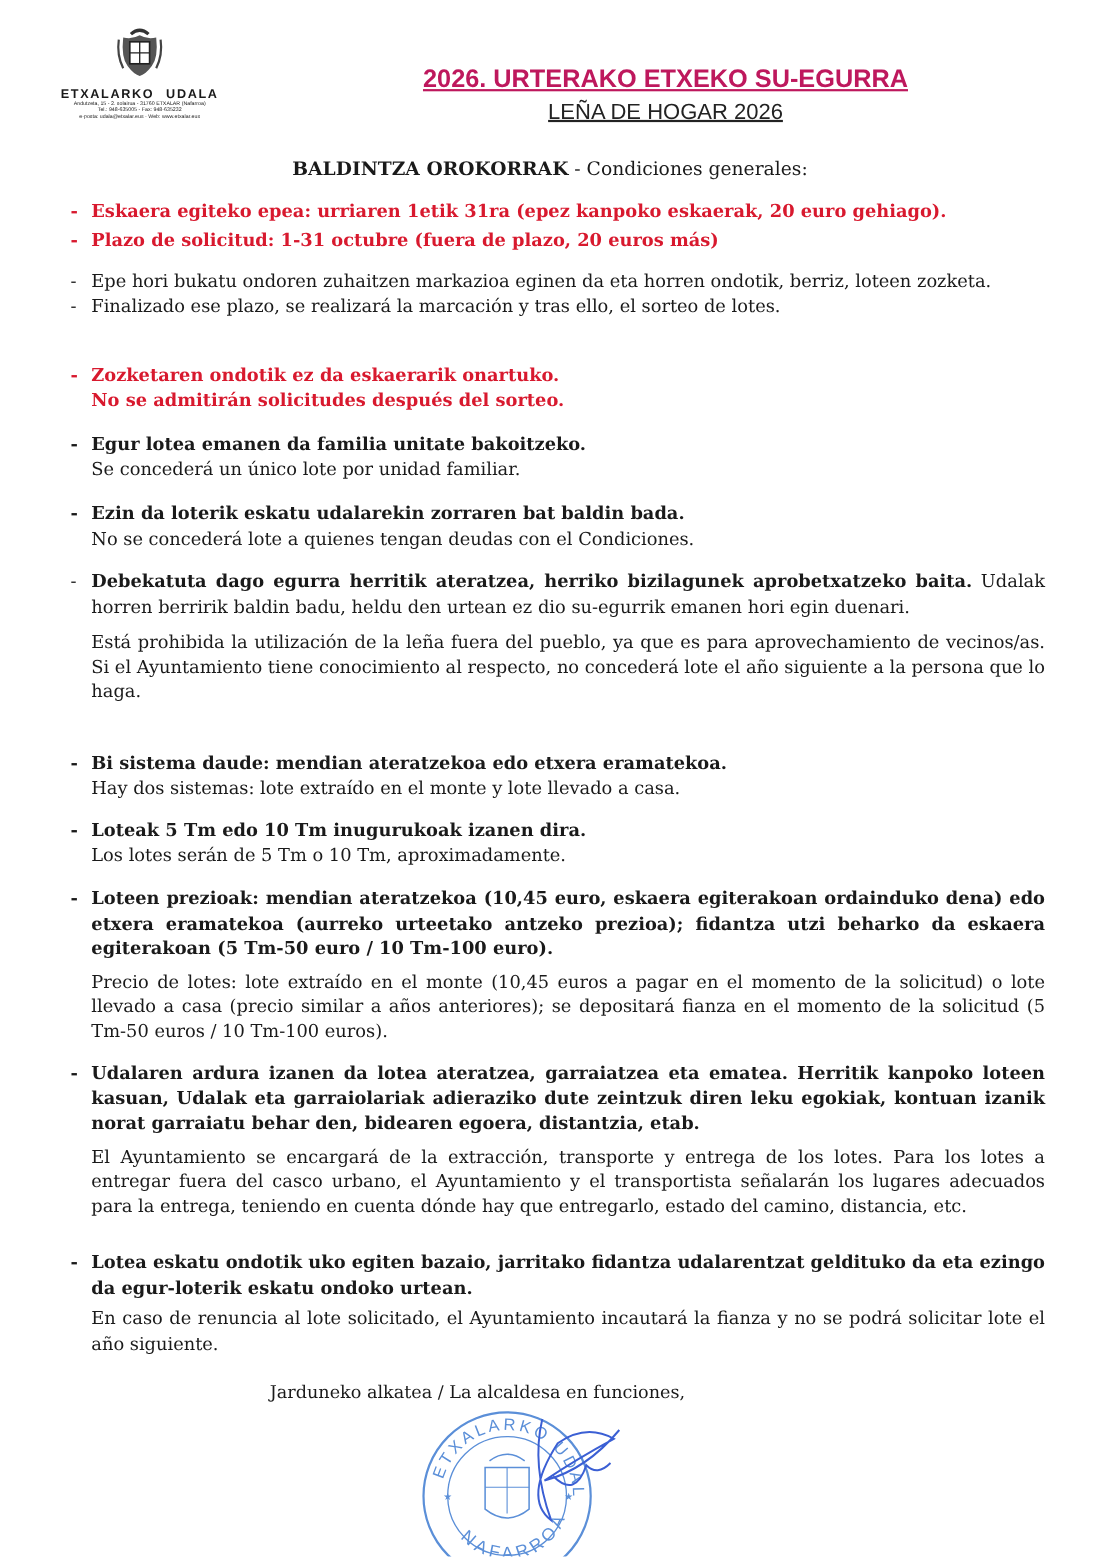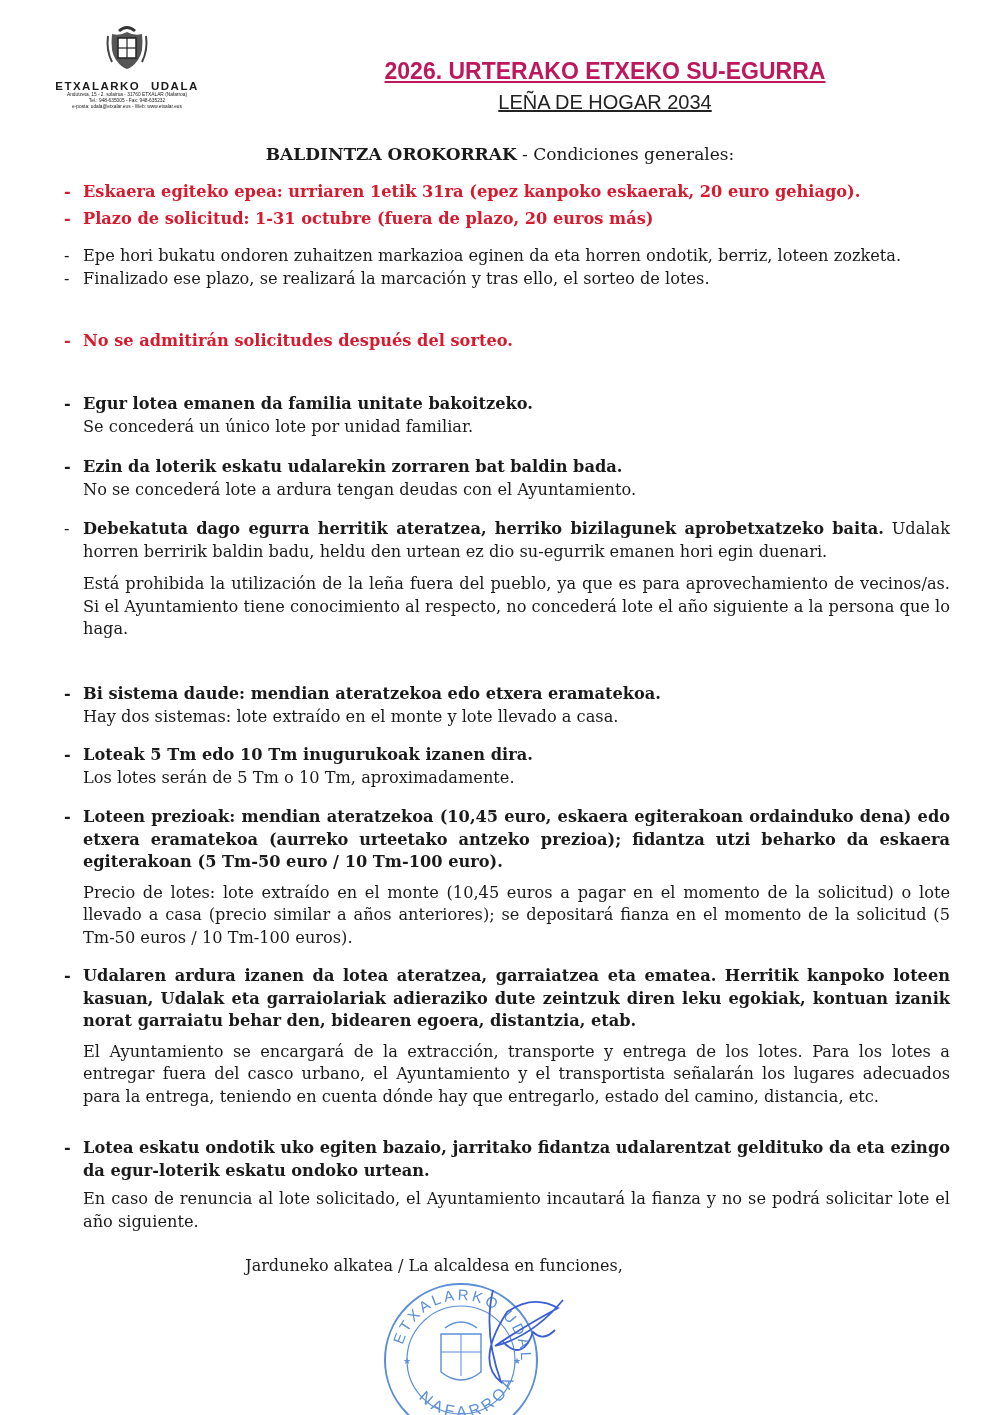--- a/index.html
+++ b/index.html
@@ -44,7 +44,7 @@
 
 <div class="title-block">
   <div class="title-main">2026. URTERAKO ETXEKO SU-EGURRA</div>
-  <div class="title-sub">LEÑA DE HOGAR 2034</div>
+  <div class="title-sub">LEÑA DE HOGAR 2026</div>
 </div>
 
 <div class="section-head">

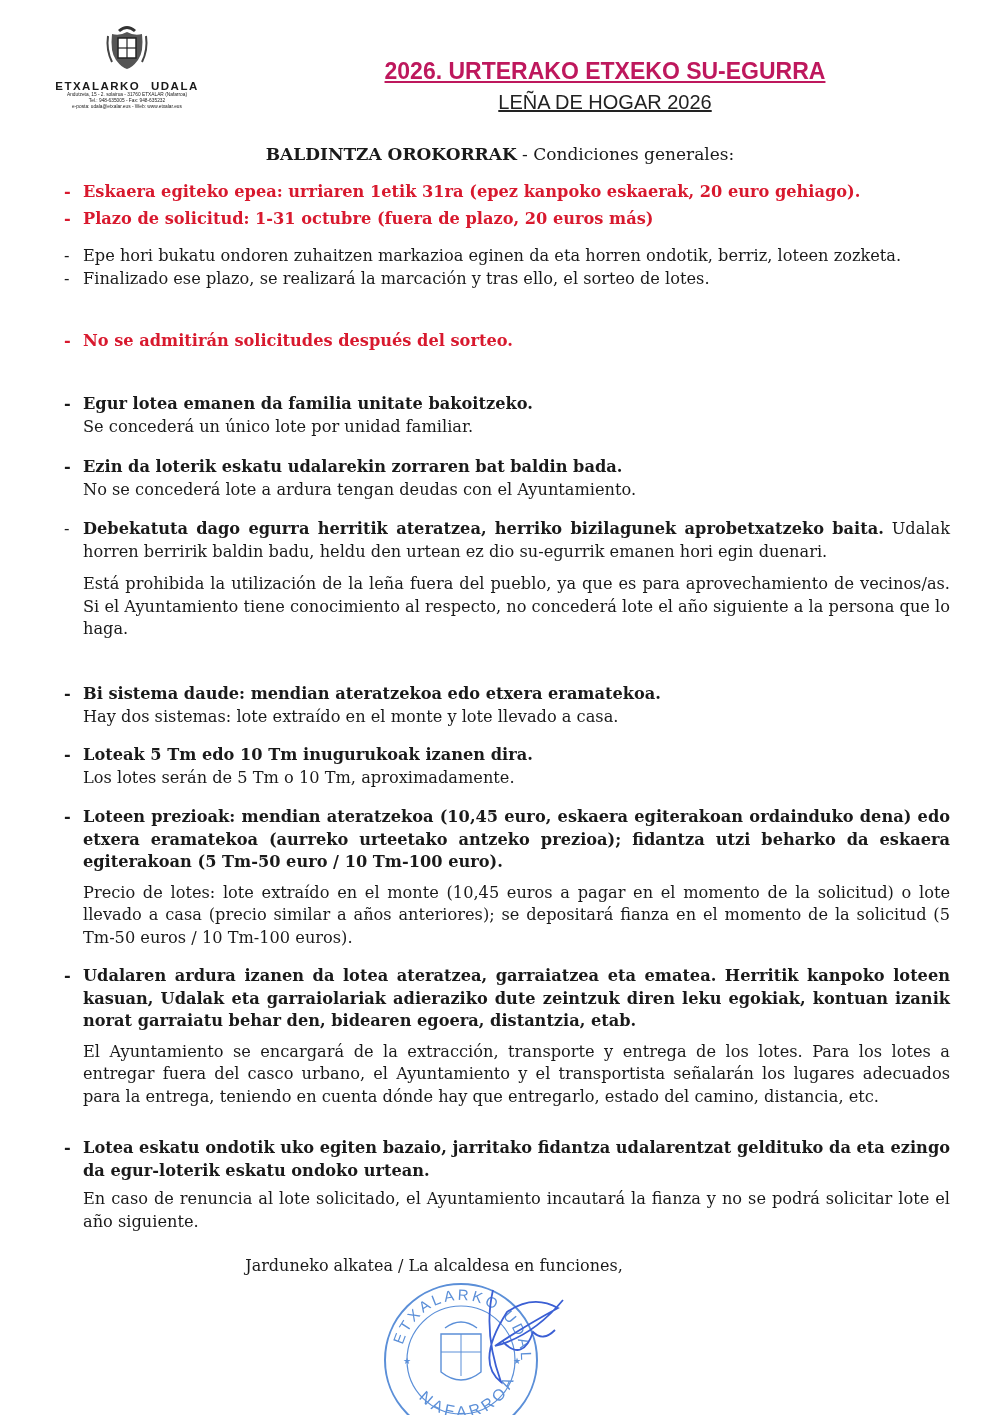--- a/index.html
+++ b/index.html
@@ -62,7 +62,7 @@
 </div>
 
 <div class="content" style="top:330px;">
-  <div class="item line red"><span class="dash">-</span></div>
+  <div class="item line red"><span class="dash">-</span><span>Zozketaren ondotik ez da eskaerarik onartuko.</span></div>
   <div class="es line red">No se admitirán solicitudes después del sorteo.</div>
 </div>
 

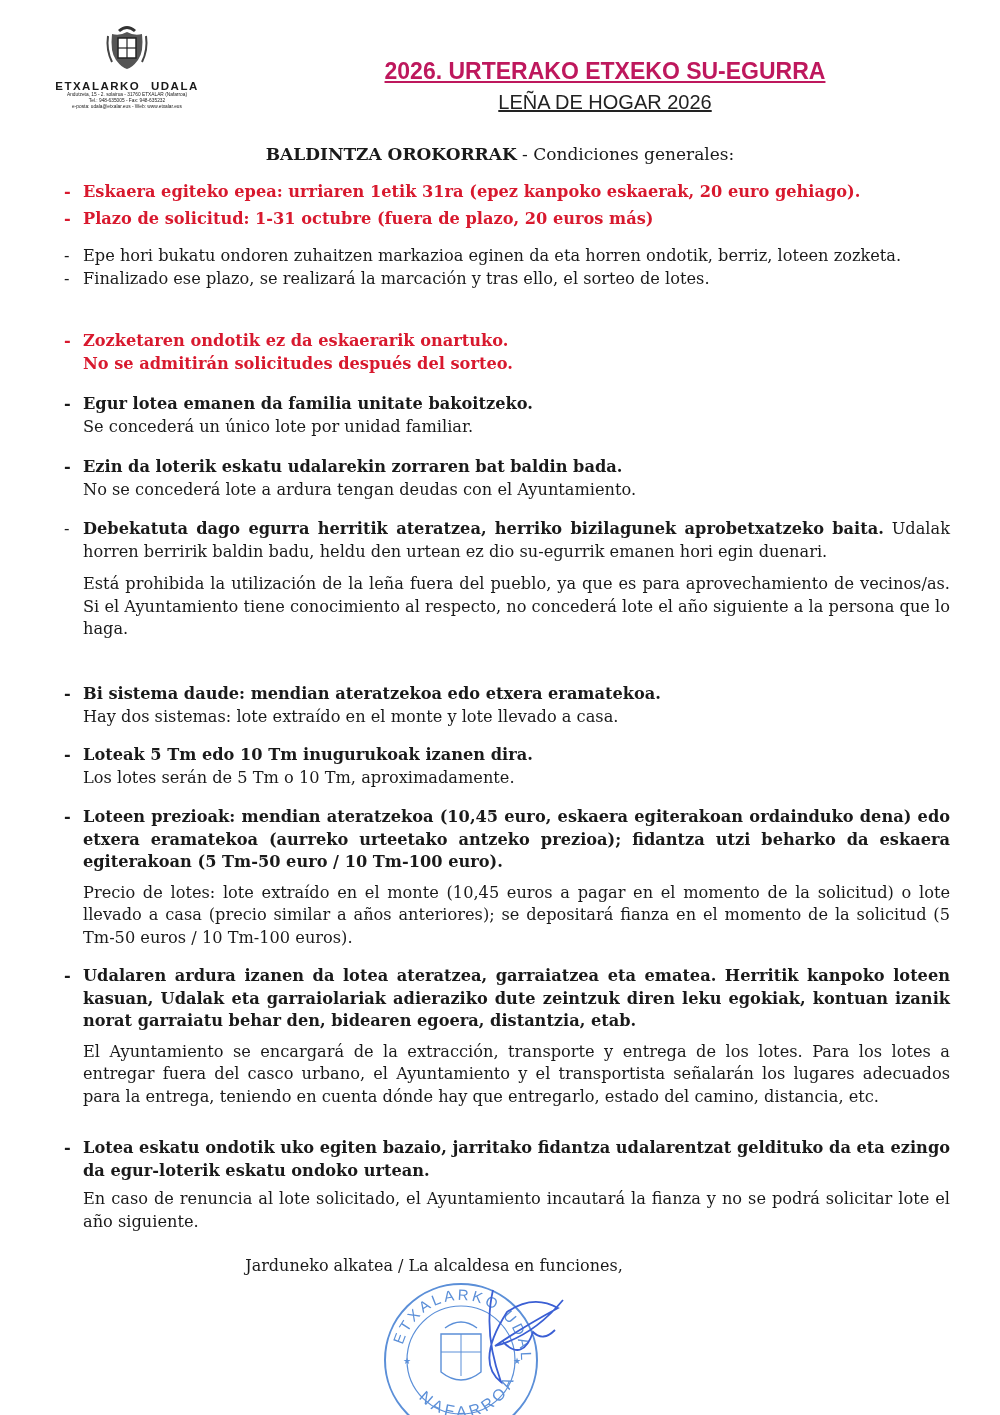--- a/index.html
+++ b/index.html
@@ -73,7 +73,7 @@
 
 <div class="content" style="top:456px;">
   <div class="item line bold"><span class="dash">-</span><span>Ezin da loterik eskatu udalarekin zorraren bat baldin bada.</span></div>
-  <div class="es line">No se concederá lote a ardura tengan deudas con el Ayuntamiento.</div>
+  <div class="es line">No se concederá lote a quienes tengan deudas con el Condiciones.</div>
 </div>
 
 <div class="content" style="top:518px;">

